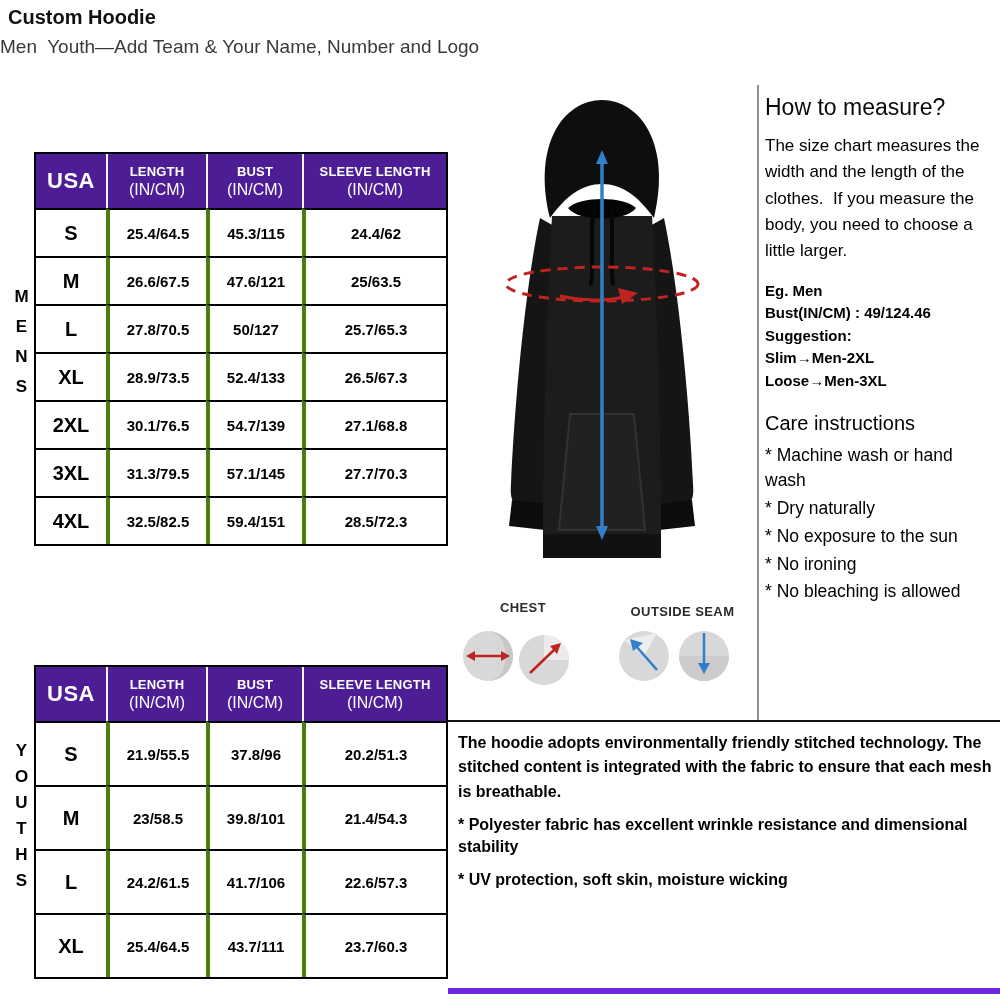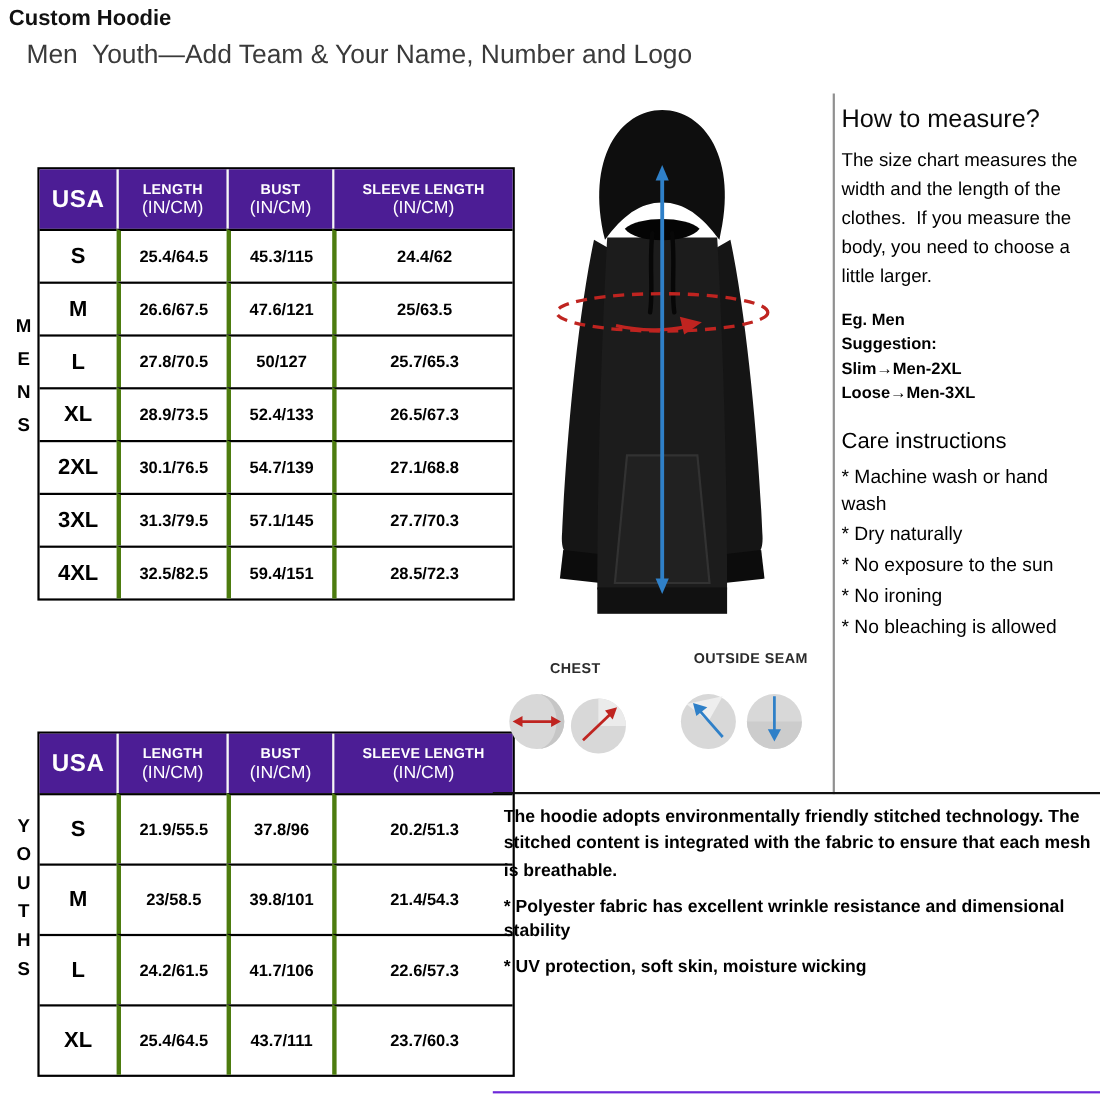--- a/index.html
+++ b/index.html
@@ -7,7 +7,7 @@
   .page { position:relative; width:1000px; height:1000px; background:#fff; overflow:hidden; }
 
   .title { position:absolute; left:8px; top:6px; font-size:20px; font-weight:700; color:#111; }
-  .subtitle { position:absolute; left:24px; top:36px; font-size:24px; font-weight:400; color:#3a3a3a; white-space:pre-wrap; }
+  .subtitle { position:absolute; left:0; top:36px; font-size:19px; font-weight:400; color:#3a3a3a; white-space:pre-wrap; }
 
   .vlabel { position:absolute; writing-mode:vertical-lr; text-orientation:upright;
             font-weight:700; font-size:17px; display:flex; align-items:center; justify-content:center; }

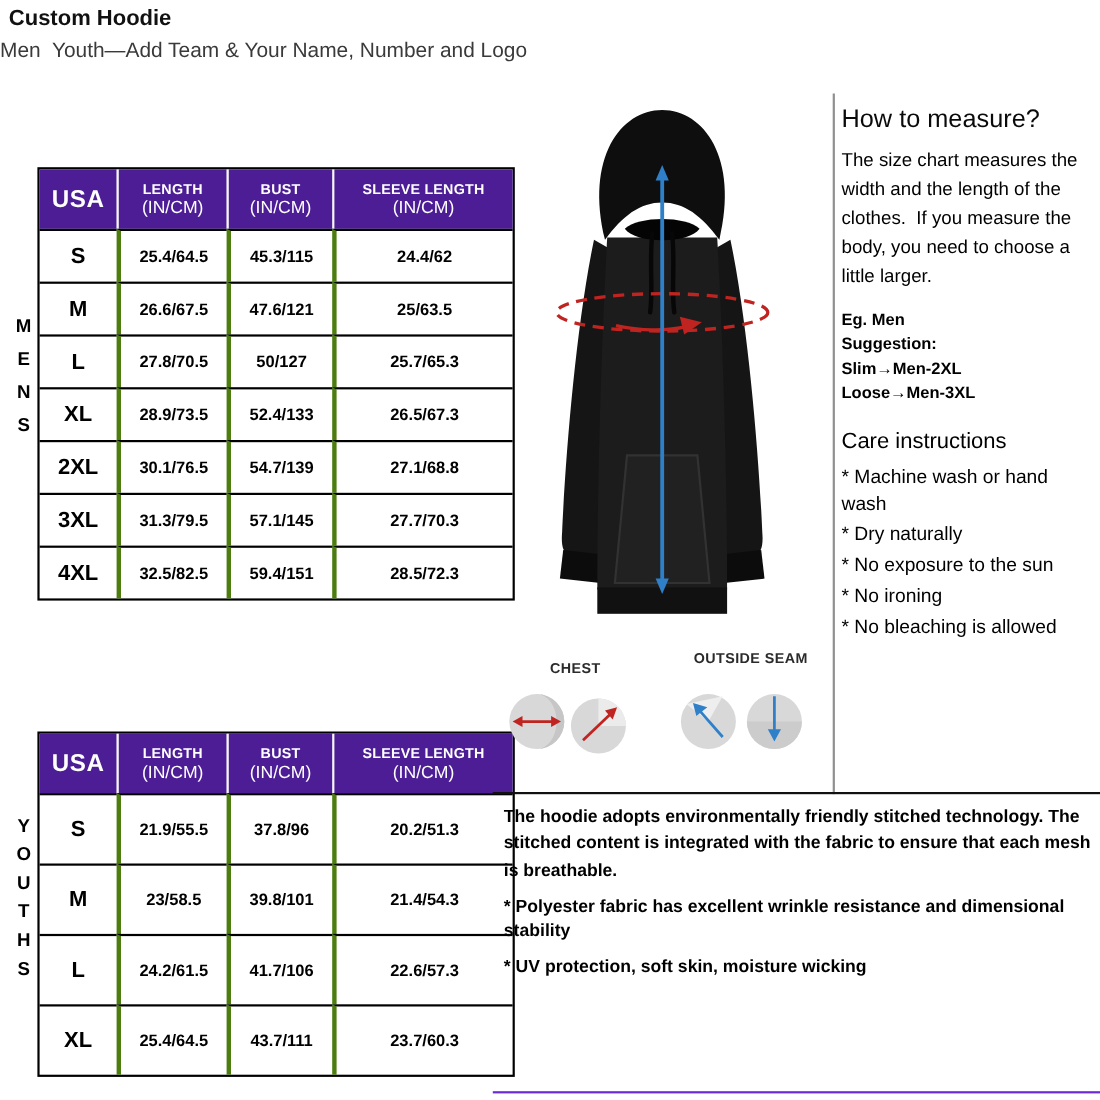--- a/index.html
+++ b/index.html
@@ -28,7 +28,7 @@
   #mens-table thead th { height:54px; }
   #youths-table td { height:64px; }
   #youths-table thead th { height:54px; }
-  .c0 { width:70px; } .c1 { width:100px; } .c2 { width:96px; } .c3 { width:164px;margin-top:48px; }
+  .c0 { width:70px; } .c1 { width:100px; } .c2 { width:96px; } .c3 { width:144px;margin-top:48px; }
   .corner-label { font-size:22px; font-weight:700; letter-spacing:0.5px; }
   .col-label { display:block; font-size:13px; font-weight:700; letter-spacing:0.2px; }
   .col-sub { display:block; font-size:16px; font-weight:400; margin-top:2px; }

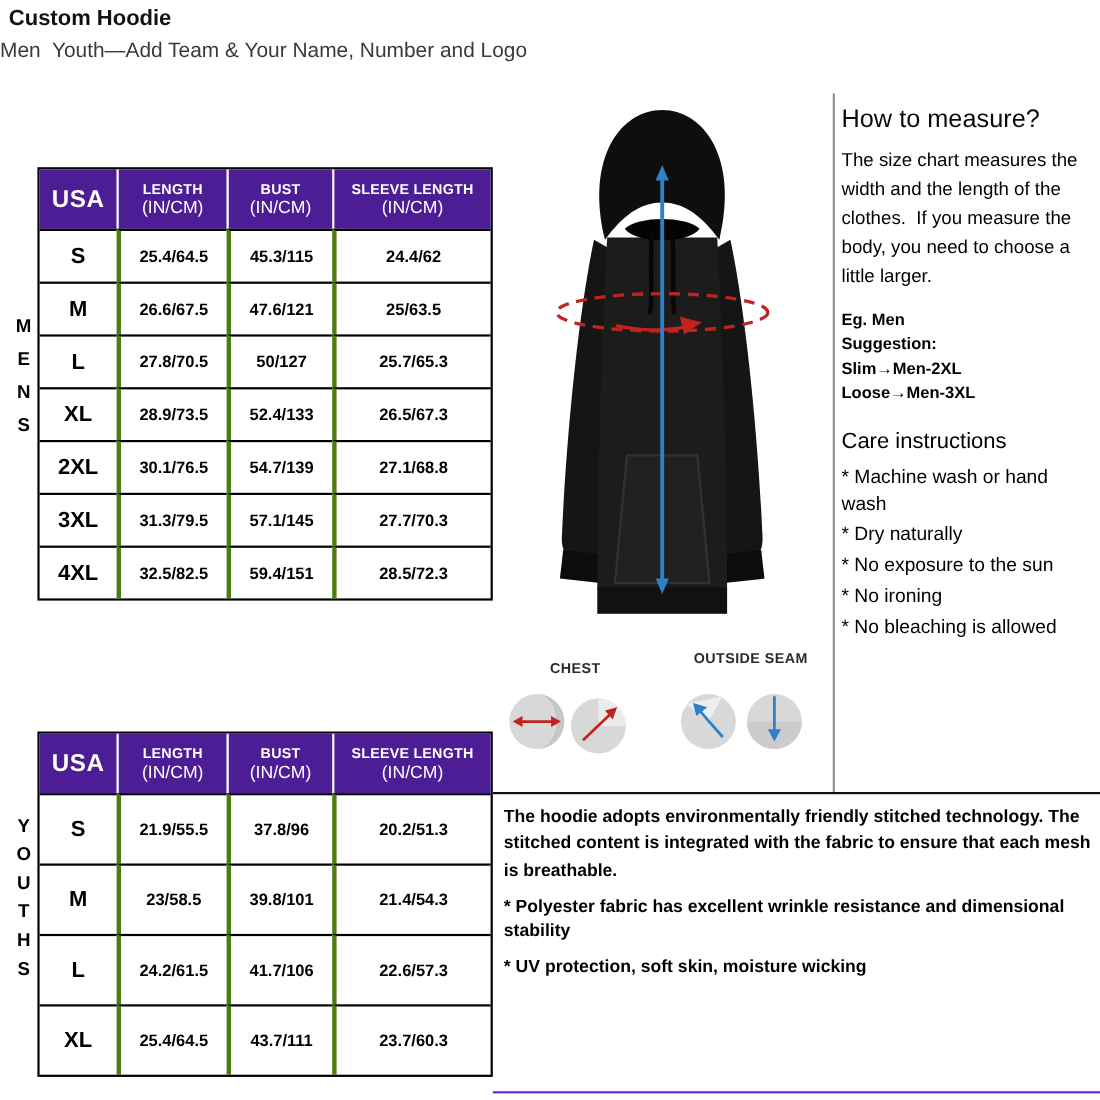--- a/index.html
+++ b/index.html
@@ -233,6 +233,7 @@
     <p class="htm-body">The size chart measures the width and the length of the clothes.  If you measure the body, you need to choose a little larger.</p>
     <div class="example">
       <div>Eg. Men</div>
+      <div>Bust(IN/CM) : 49/124.46</div>
       <div>Suggestion:</div>
       <div>Slim→Men-2XL</div>
       <div>Loose→Men-3XL</div>

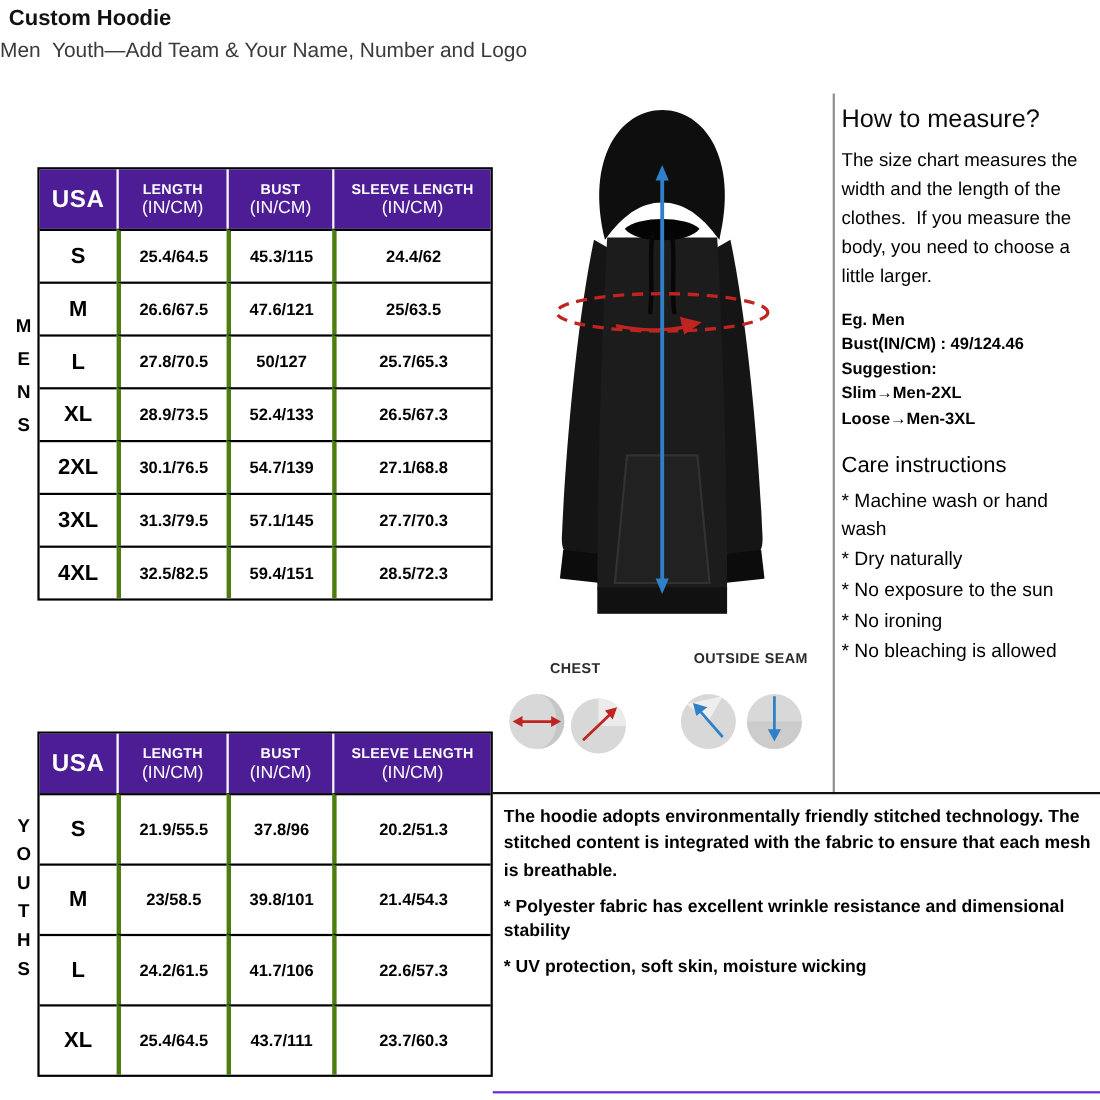--- a/index.html
+++ b/index.html
@@ -37,7 +37,7 @@
   .measure-label { position:absolute; font-size:13px; font-weight:700; color:#2b2b2b;
                    letter-spacing:0.4px; text-align:center; }
   #chest-label { left:458px; top:600px; width:130px; }
-  #seam-label { left:610px; top:591px; width:145px; }
+  #seam-label { left:610px; top:604px; width:145px; }
   .icons-svg { position:absolute; }
   #chest-icons { left:458px; top:620px; }
   #seam-icons { left:612px; top:620px; }

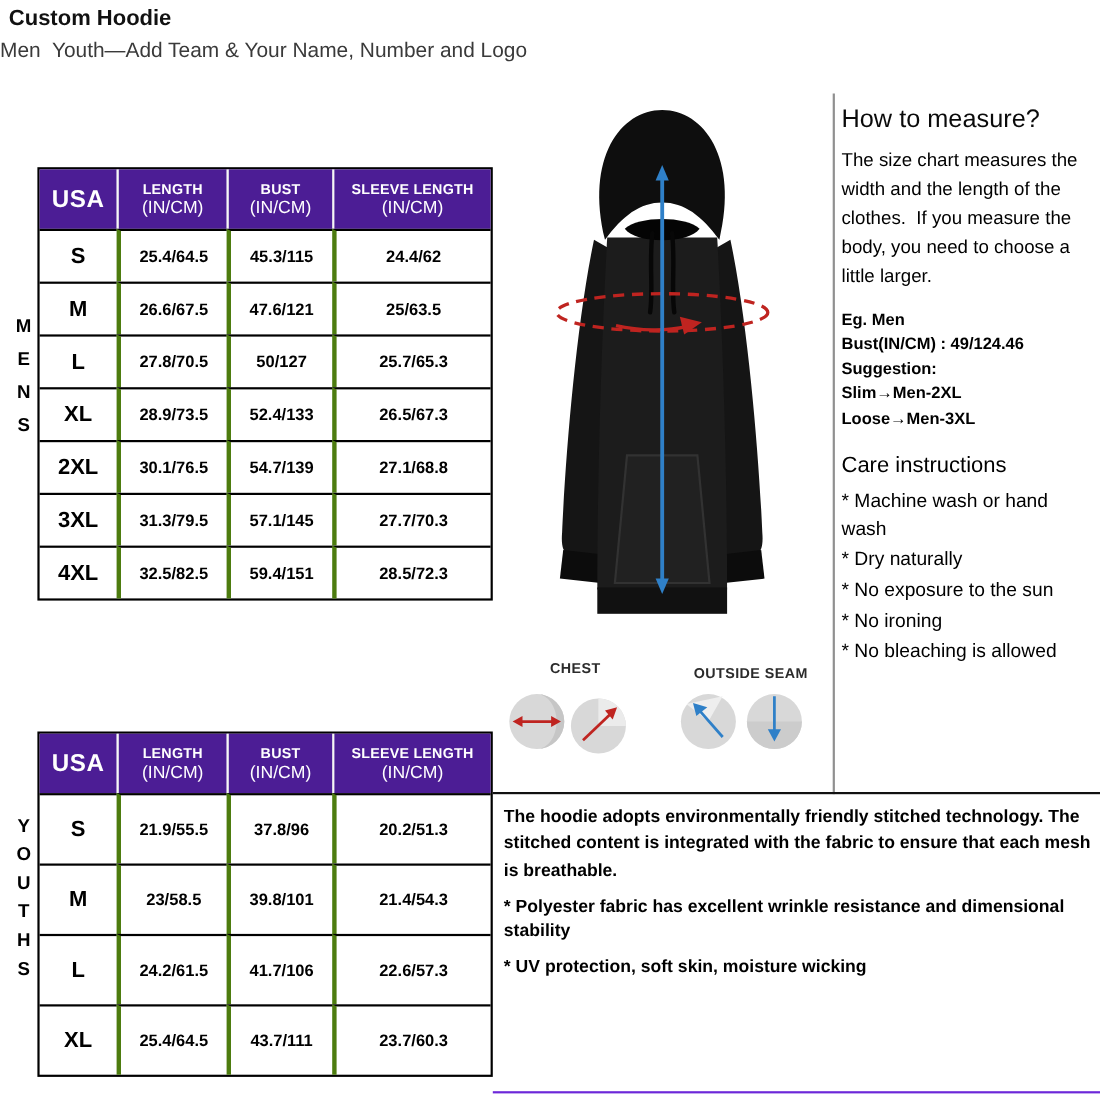--- a/index.html
+++ b/index.html
@@ -53,7 +53,7 @@
   .care-item { margin-bottom:3px; }
 
   .bottom-block { position:absolute; left:448px; top:720px; width:552px; height:274px;
-                  border-top:2px solid #111; border-bottom:2px solid #6d28d9;
+                  border-top:2px solid #111; border-bottom:6px solid #6d28d9;
                   padding:9px 4px 8px 10px; }
   .pn-intro { font-size:16px; font-weight:700; line-height:1.52; }
   .pn-bullet { font-size:16px; font-weight:700; line-height:1.4; margin-top:10px; }

